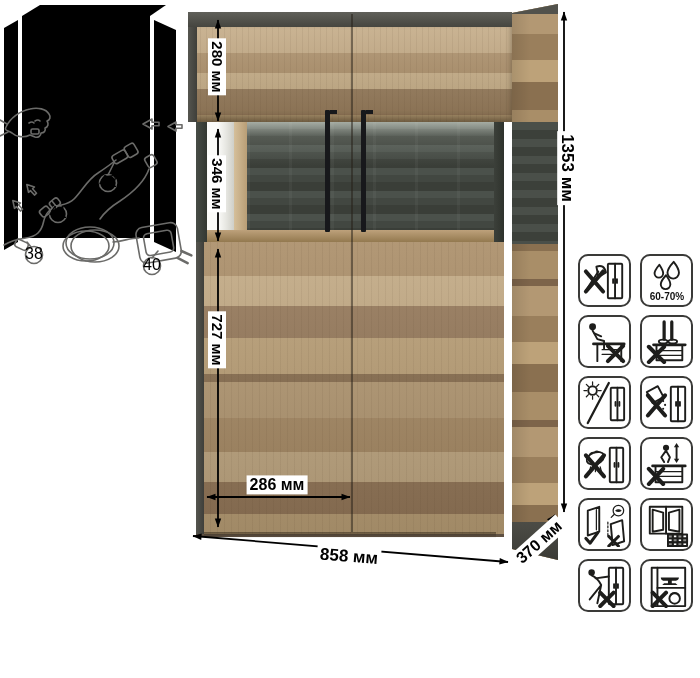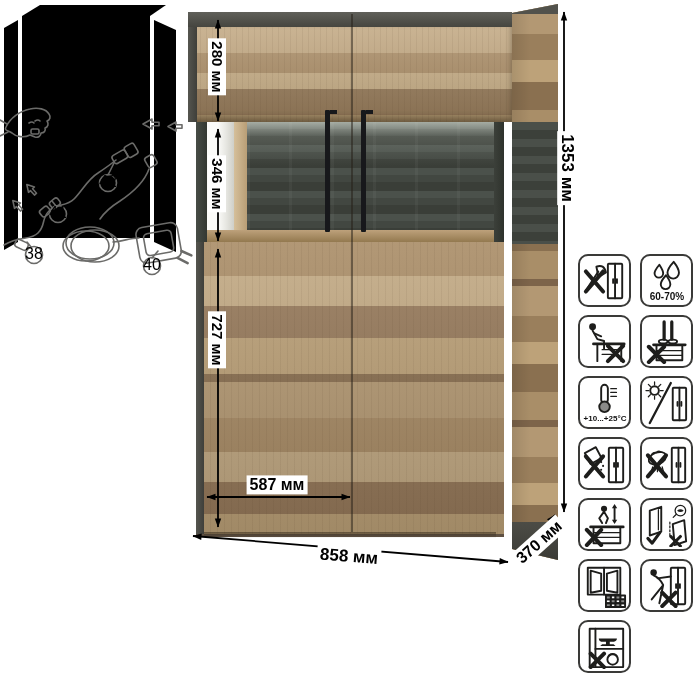--- a/index.html
+++ b/index.html
@@ -317,16 +317,6 @@
       </svg>
     </div>
 
-    <div class="tile">
-      <svg width="44" height="44" viewBox="0 0 46 46">
-        <g>
-            <rect x="19" y="4" width="7" height="19" rx="3.5"></rect>
-            <circle cx="22.5" cy="27" r="5.5" class="gry" style="stroke:#1d1d1b"></circle>
-            <path d="M29 8 h6 M29 12 h6 M29 16 h6" class="thin"></path>
-          </g>
-        <text x="23" y="42" text-anchor="middle" font-size="8.4">+10...+25°C</text>
-      </svg>
-    </div>
 
     <div class="tile">
       <svg width="44" height="44" viewBox="0 0 46 46">

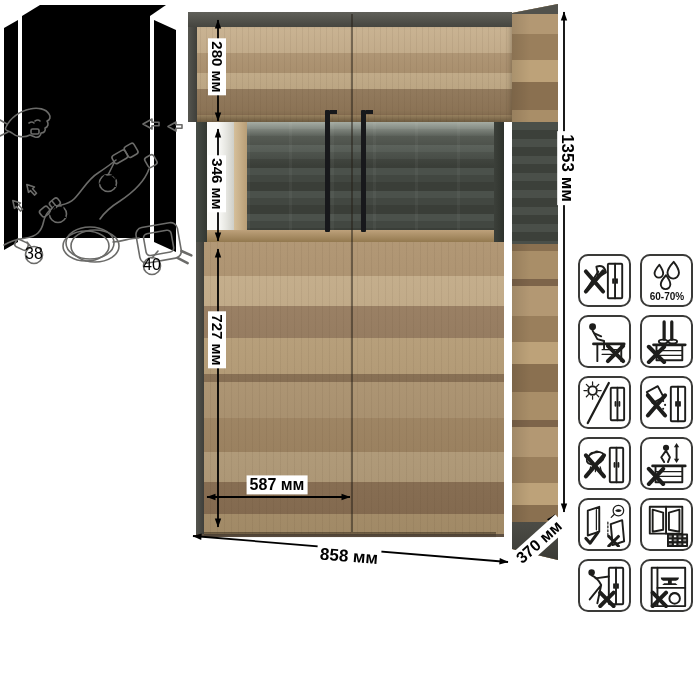--- a/index.html
+++ b/index.html
@@ -155,7 +155,7 @@
   <div class="dlabel r90" style="left:217px;top:67px;">280 мм</div>
   <div class="dlabel r90" style="left:217px;top:184px;">346 мм</div>
   <div class="dlabel r90" style="left:217px;top:340px;">727 мм</div>
-  <div class="dlabel" style="left:277px;top:485px;font-size:16px;">587 мм</div>
+  <div class="dlabel" style="left:277px;top:485px;font-size:16px;">286 мм</div>
   <div class="dlabel big" style="left:349px;top:557px;transform:translate(-50%,-50%) rotate(4.6deg);">858 мм</div>
   <div class="dlabel" style="left:539px;top:542px;transform:translate(-50%,-50%) rotate(-42deg);font-size:16px;">370 мм</div>
   <div class="dlabel big r90" style="left:567px;top:168px;">1353 мм</div>

